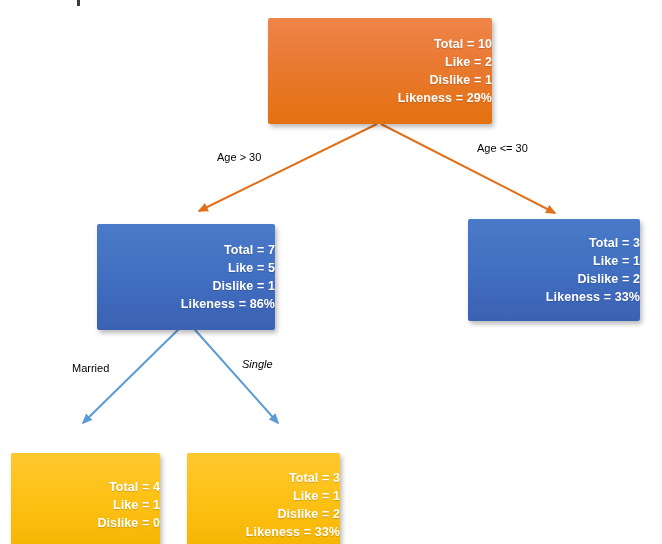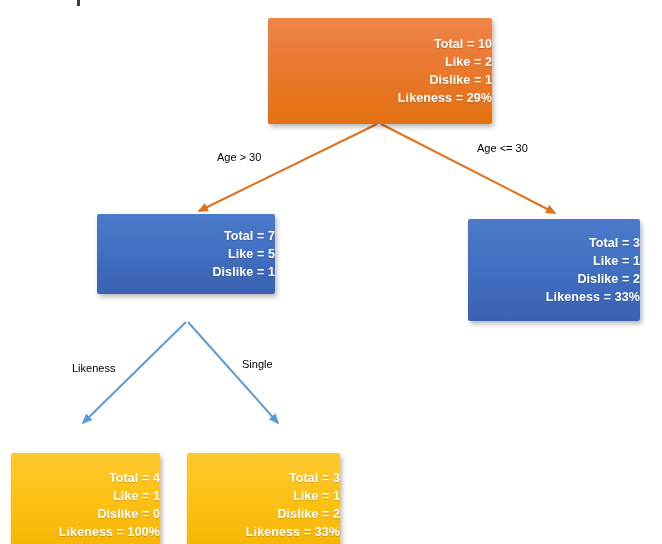--- a/index.html
+++ b/index.html
@@ -104,7 +104,7 @@
     <span class="line">Likeness = 29%</span>
   </div>
 
-  <div class="node node-blue" style="left:97px; top:214px; width:178px; height:80px;">
+  <div class="node node-blue" style="left:97px; top:224px; width:178px; height:106px;">
     <span class="line">Total = 7</span>
     <span class="line">Like = 5</span>
     <span class="line">Dislike = 1</span>

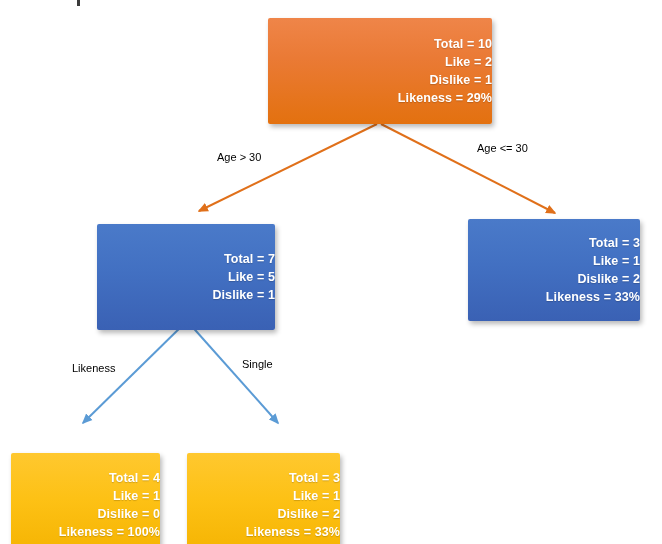--- a/index.html
+++ b/index.html
@@ -108,6 +108,7 @@
     <span class="line">Total = 7</span>
     <span class="line">Like = 5</span>
     <span class="line">Dislike = 1</span>
+    <span class="line">Likeness = 86%</span>
   </div>
 
   <div class="node node-blue" style="left:468px; top:219px; width:172px; height:102px;">

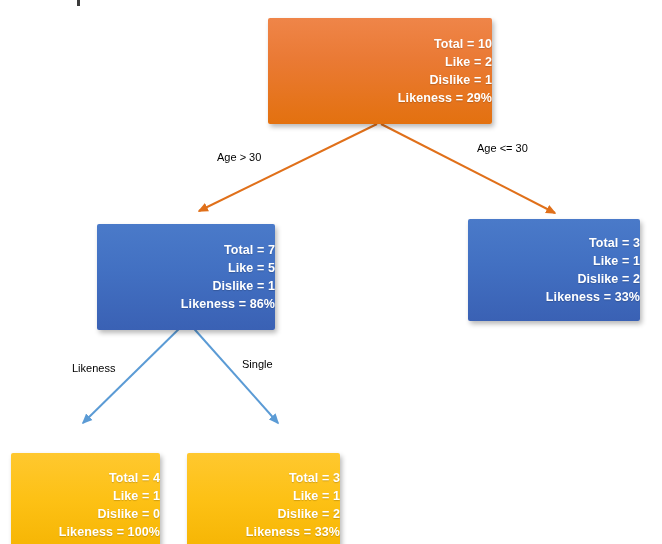--- a/index.html
+++ b/index.html
@@ -136,7 +136,7 @@
 
   <div class="edge-label" style="left:477px; top:141px;">Age &lt;= 30</div>
 
-  <div class="edge-label" style="left:72px; top:361px;">Likeness</div>
+  <div class="edge-label" style="left:72px; top:361px;">Married</div>
 
   <div class="edge-label" style="left:242px; top:357px;">Single</div>
 

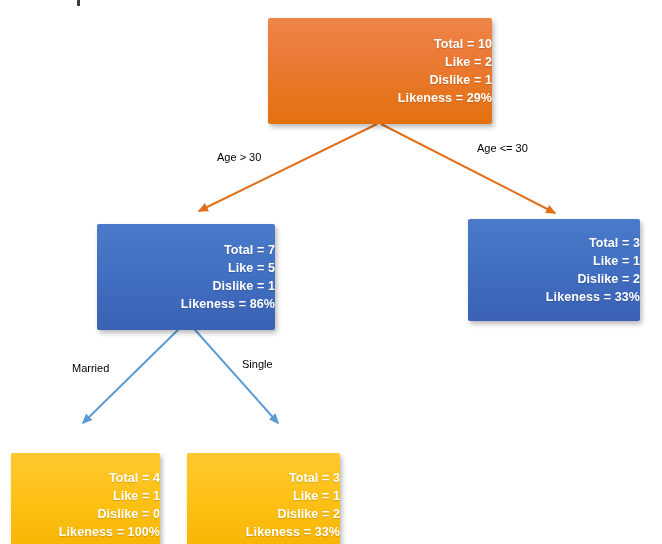--- a/index.html
+++ b/index.html
@@ -138,7 +138,7 @@
 
   <div class="edge-label" style="left:72px; top:361px;">Married</div>
 
-  <div class="edge-label" style="left:242px; top:357px;">Single</div>
+  <div class="edge-label" style="left:242px; top:357px;font-style:italic;">Single</div>
 
 </div>
 

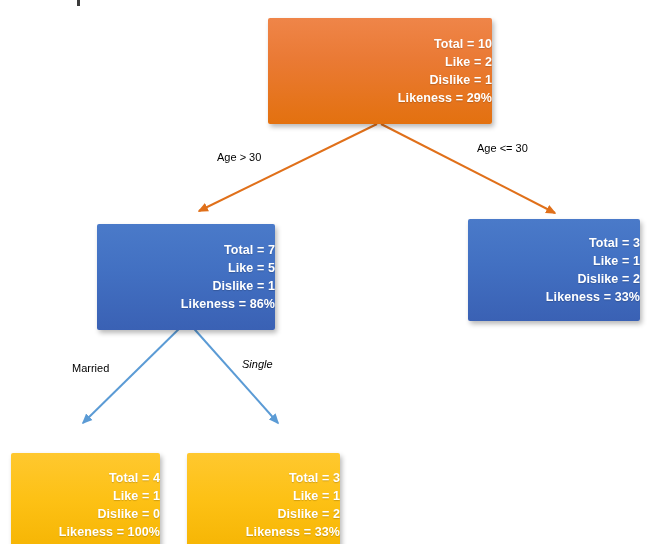--- a/index.html
+++ b/index.html
@@ -122,7 +122,6 @@
     <span class="line">Total = 4</span>
     <span class="line">Like = 1</span>
     <span class="line">Dislike = 0</span>
-    <span class="line">Likeness = 100%</span>
   </div>
 
   <div class="node node-yellow" style="left:187px; top:425px; width:153px; height:103px;">

